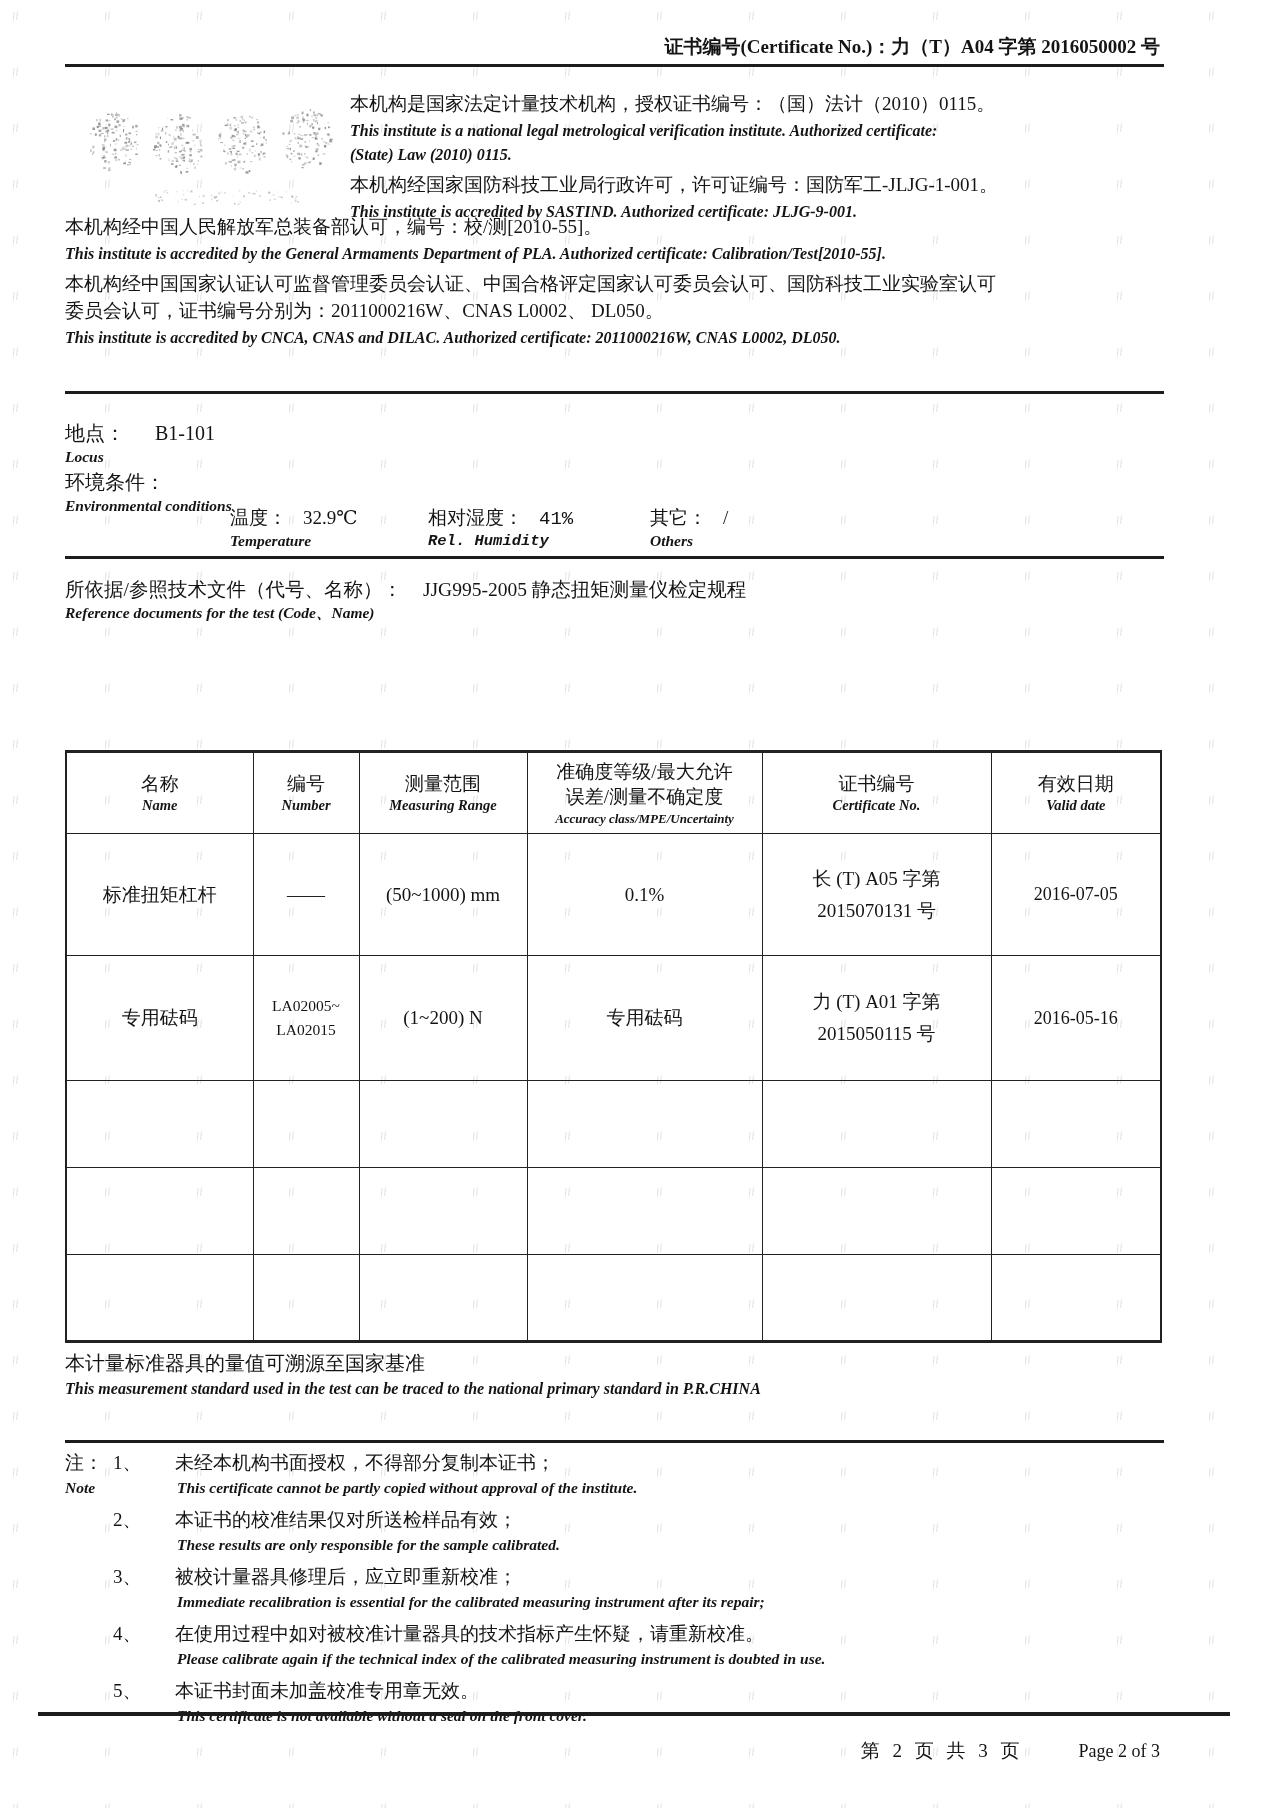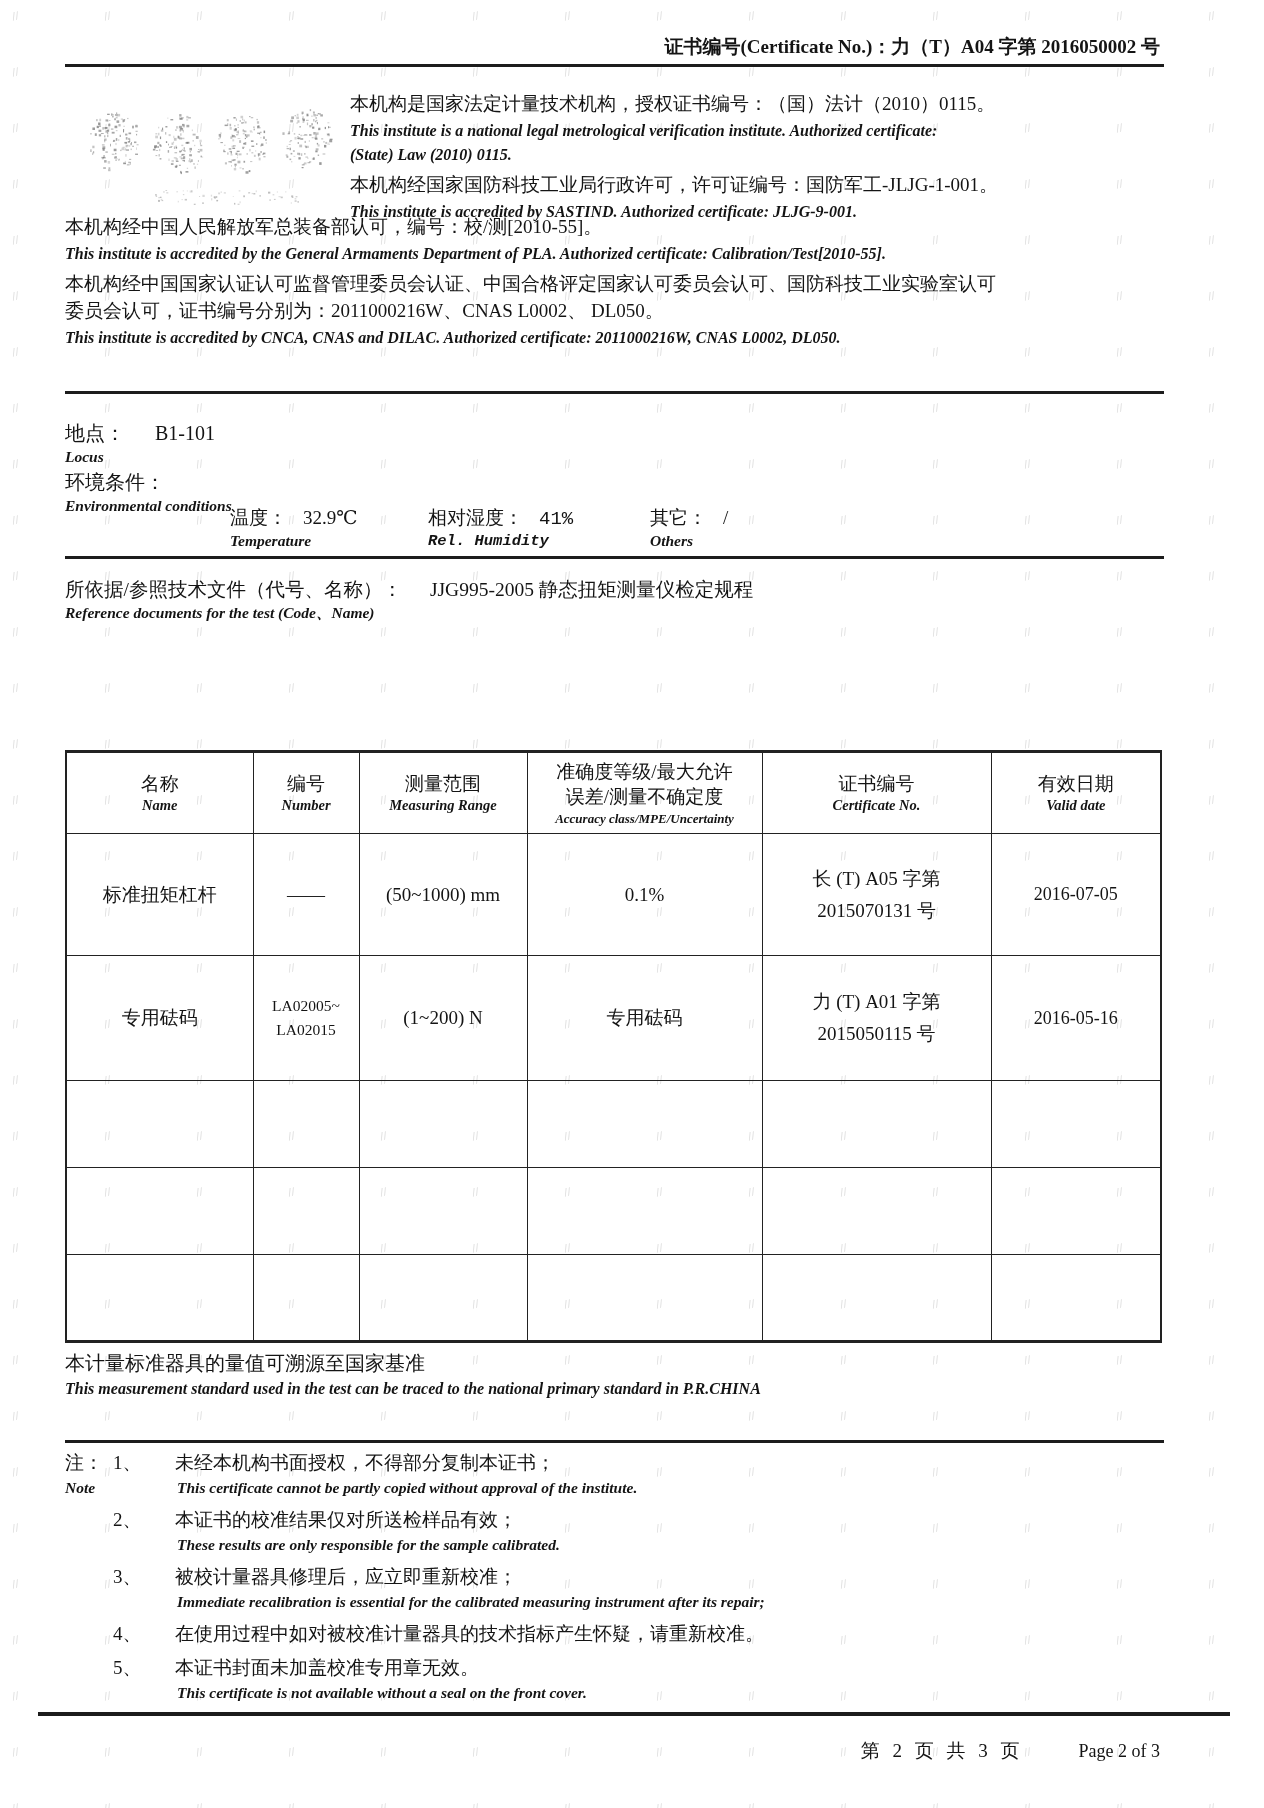--- a/index.html
+++ b/index.html
@@ -40,7 +40,7 @@
   
   .refrow{top:576px; left:65px;}
   .refrow .pair{font-size:19.5px;}
-  .refrow .val{margin-left:28px;}
+  .refrow .val{margin-left:21px;}
 
   
   .stdttl{top:686px; left:65px;}

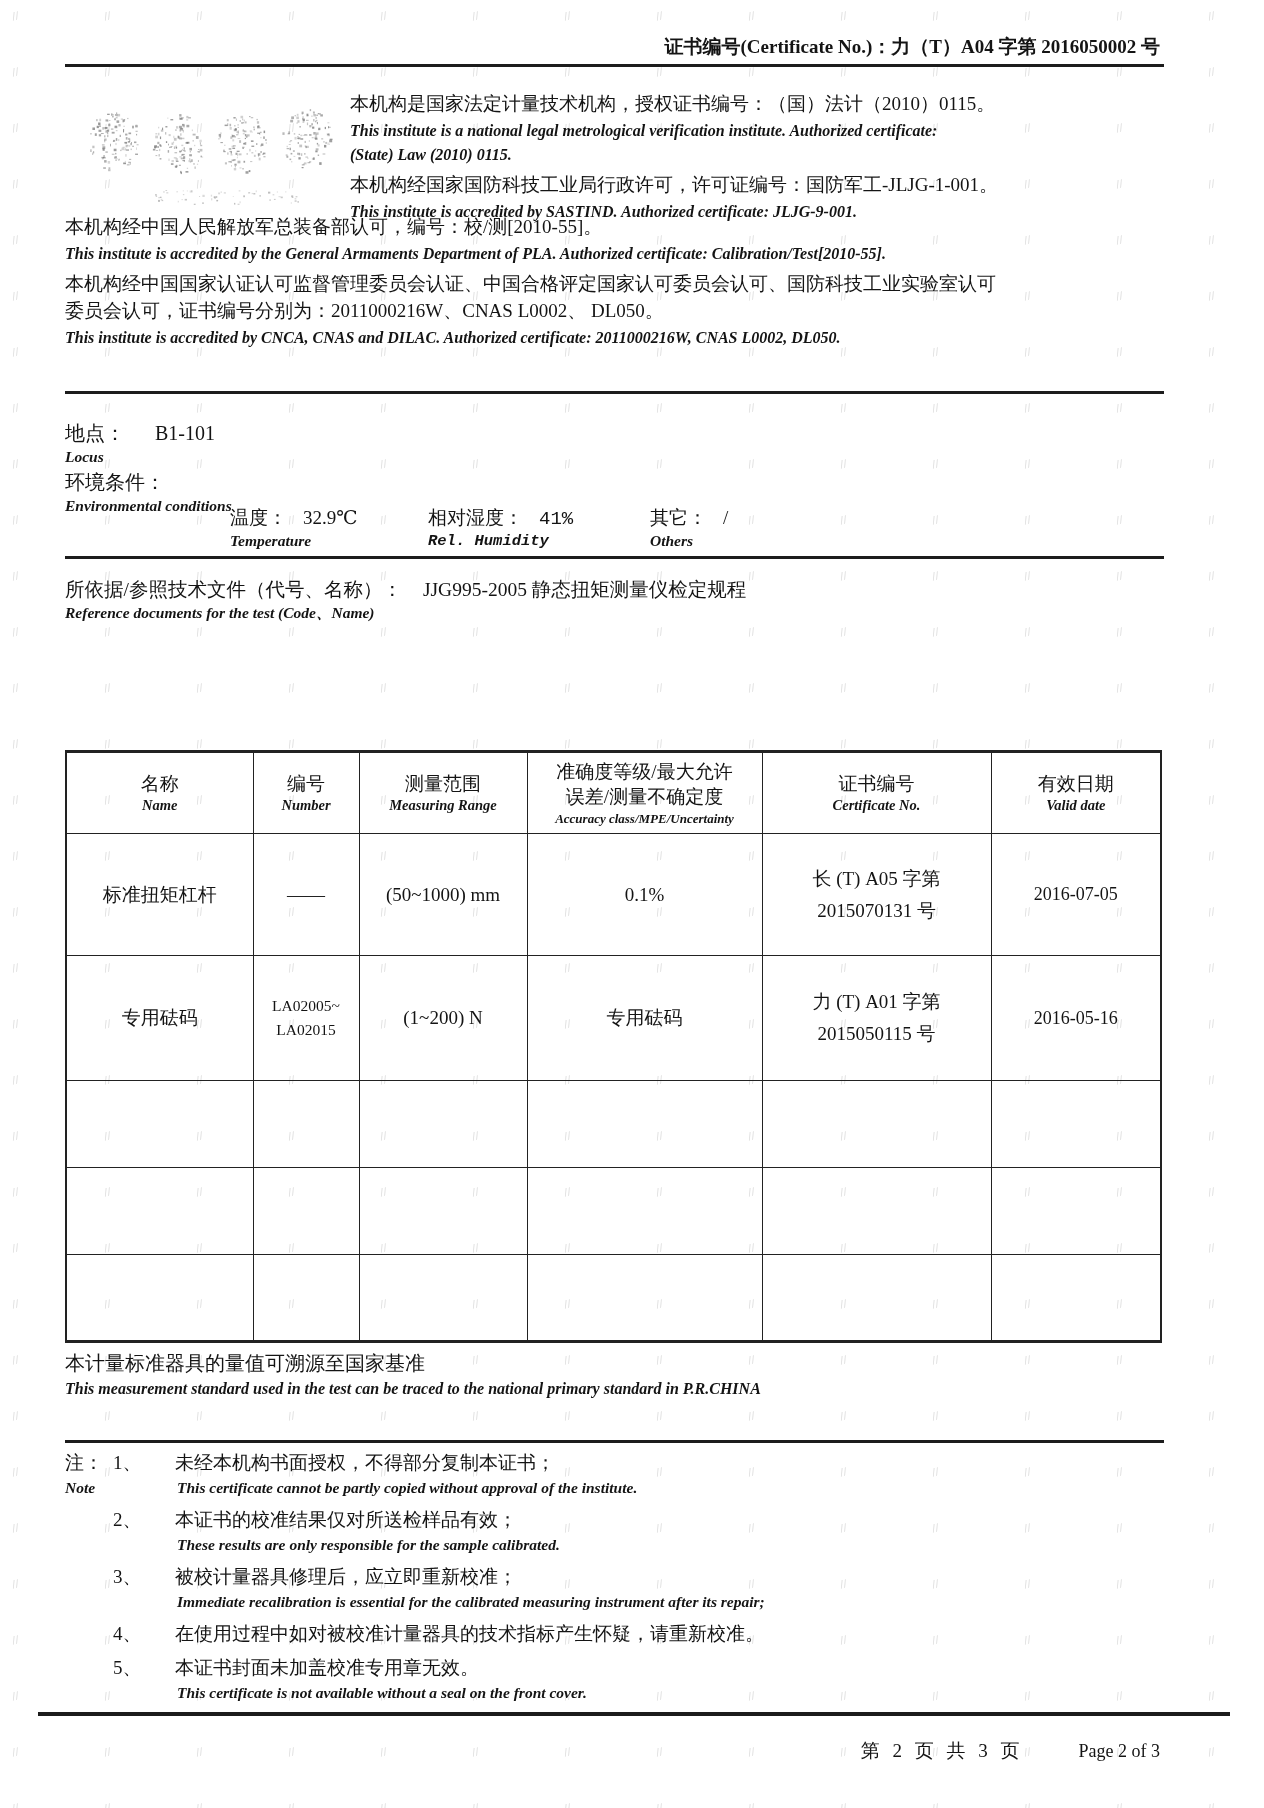--- a/index.html
+++ b/index.html
@@ -1258,6 +1258,7 @@
       <div class="note-item">
         <span class="note-num">4、</span>
         <div class="note-cn">在使用过程中如对被校准计量器具的技术指标产生怀疑，请重新校准。</div>
+        <div class="note-en">Please calibrate again if the technical index of the calibrated measuring instrument is doubted in use.</div>
       </div>
       <div class="note-item">
         <span class="note-num">5、</span>

